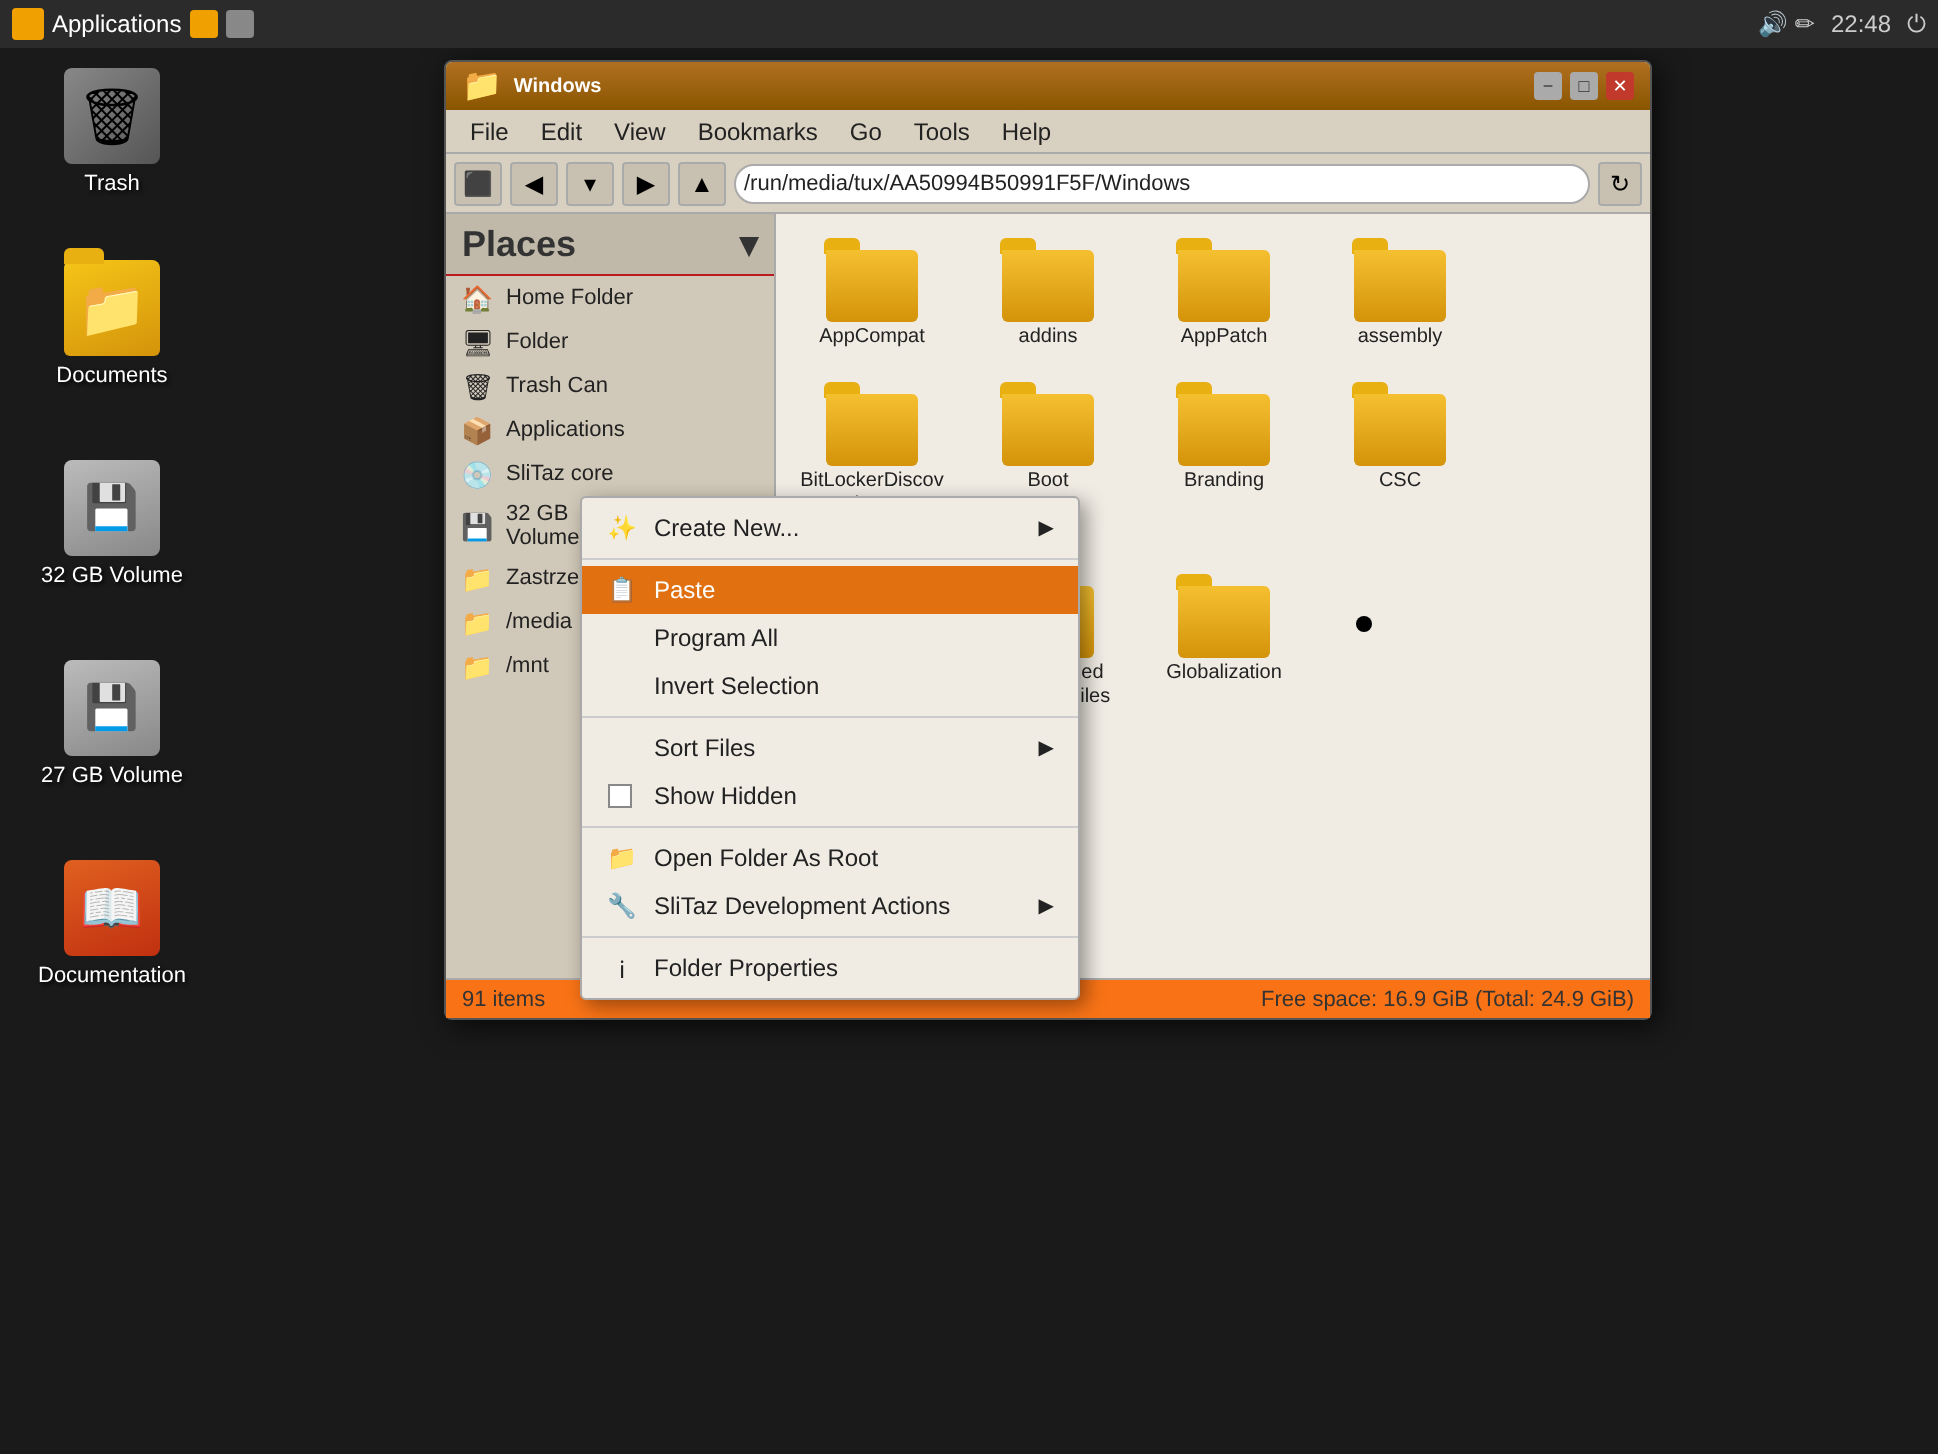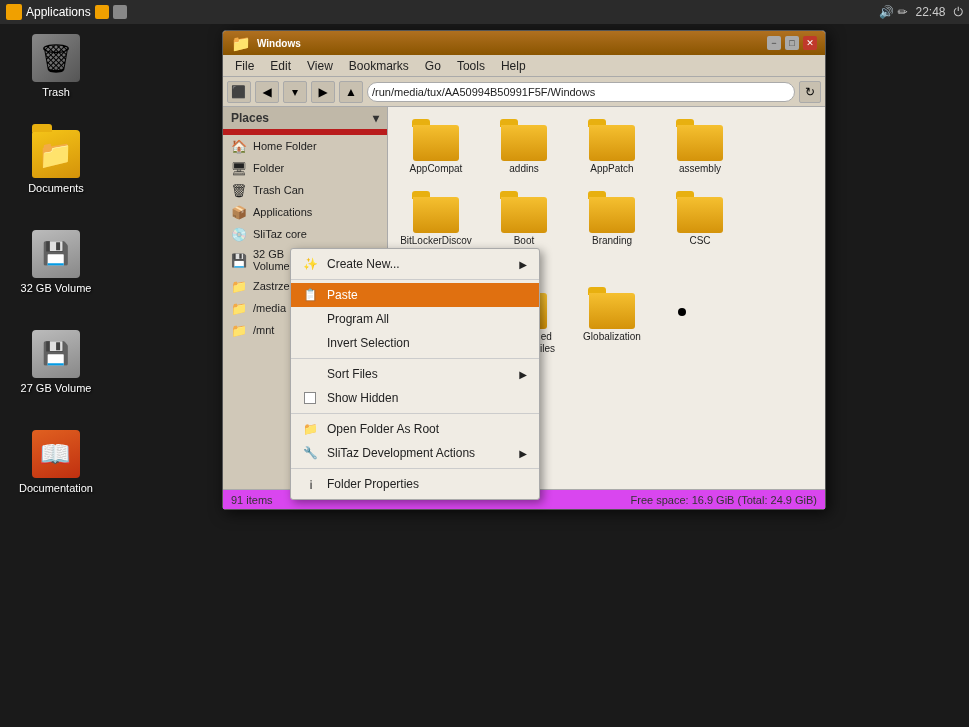--- a/index.html
+++ b/index.html
@@ -240,8 +240,8 @@
       justify-content: space-between;
       padding: 4px 8px;
       background: #c0b8a8;
-      border-bottom: 6px solid #b91c1c;
-      font-size: 12px;
+      border-bottom: 1px solid #b91c1c;
+      font-size: 18px;
       font-weight: bold;
       color: #333;
     }

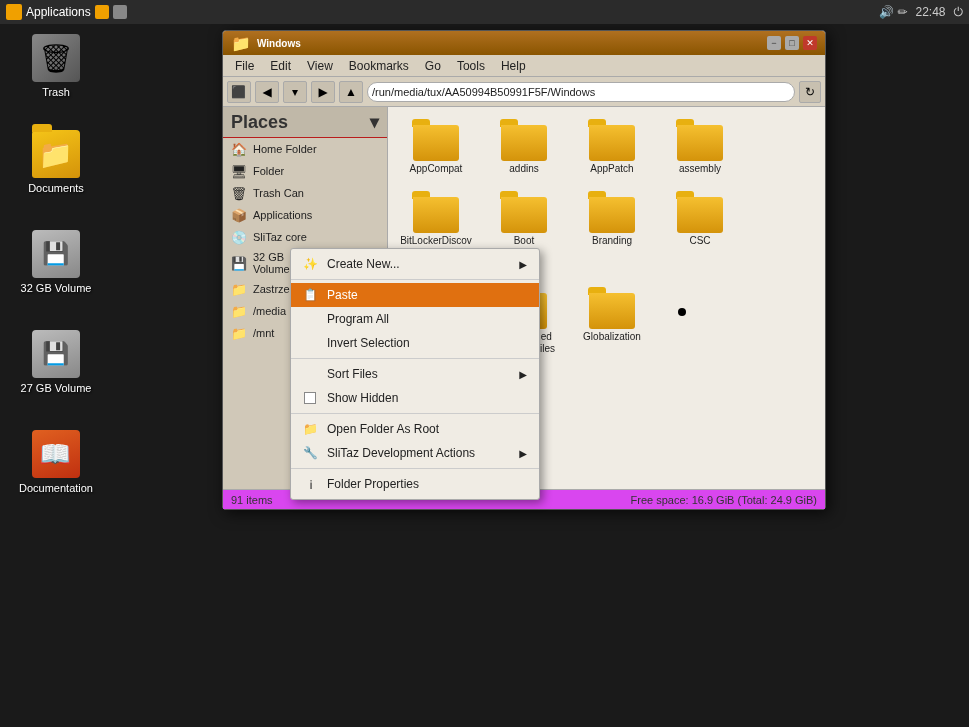--- a/index.html
+++ b/index.html
@@ -331,7 +331,7 @@
     
     .fm-statusbar {
       height: 20px;
-      background: #d946ef;
+      background: #f97316;
       border-top: 1px solid #aaa;
       display: flex;
       align-items: center;

